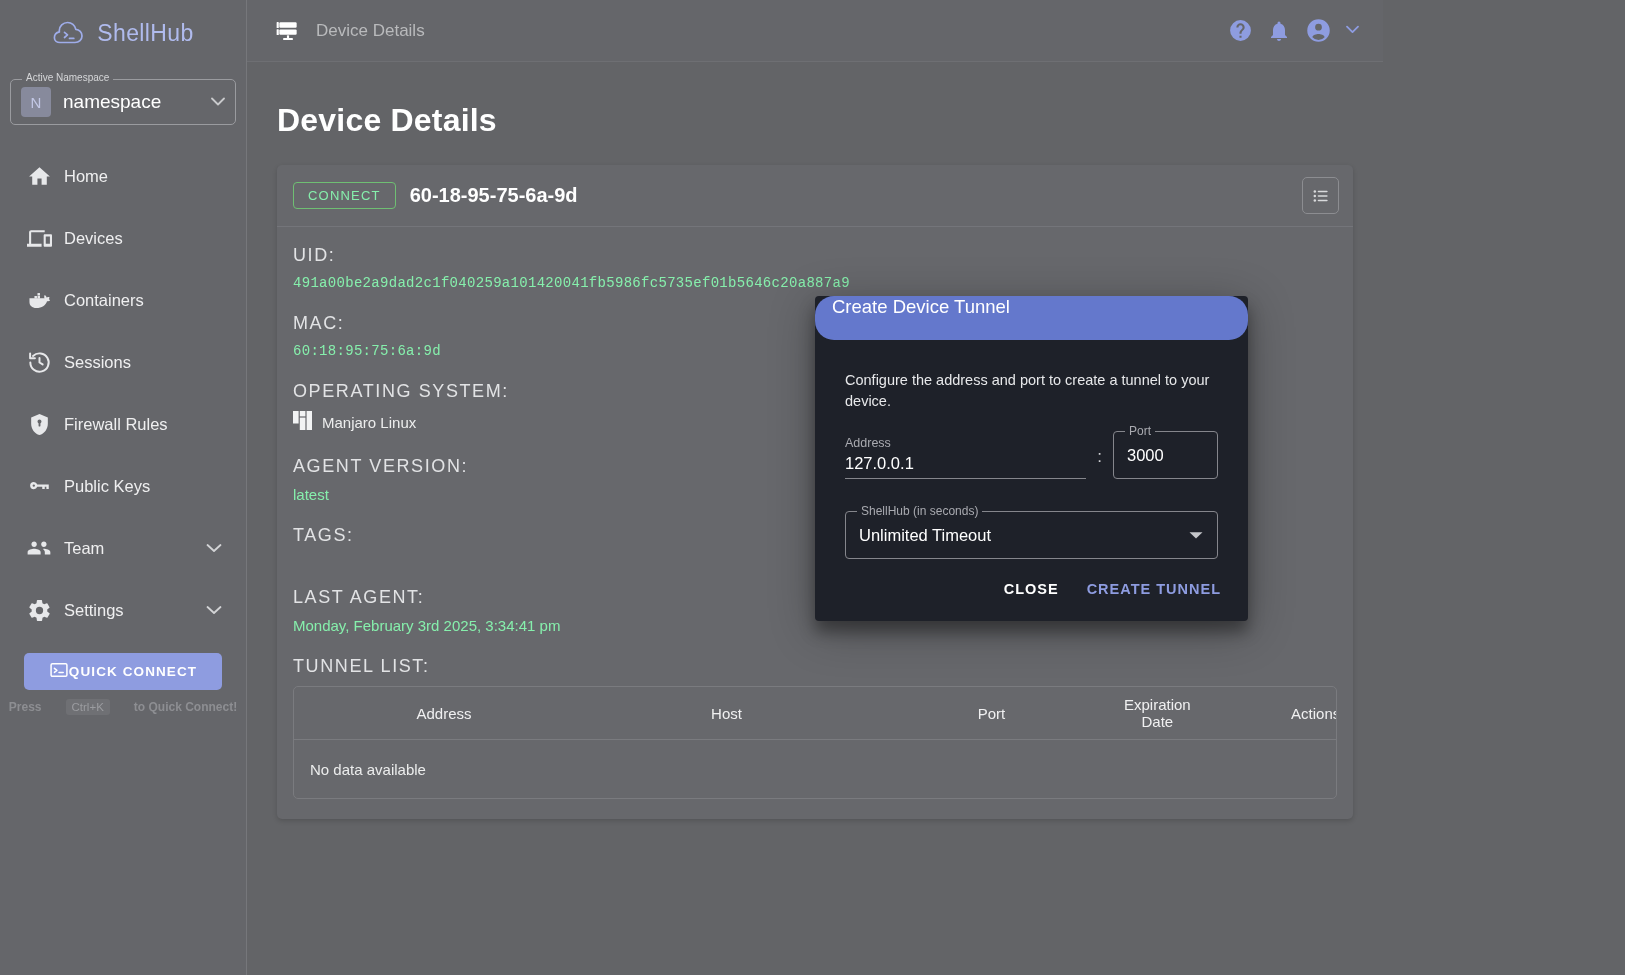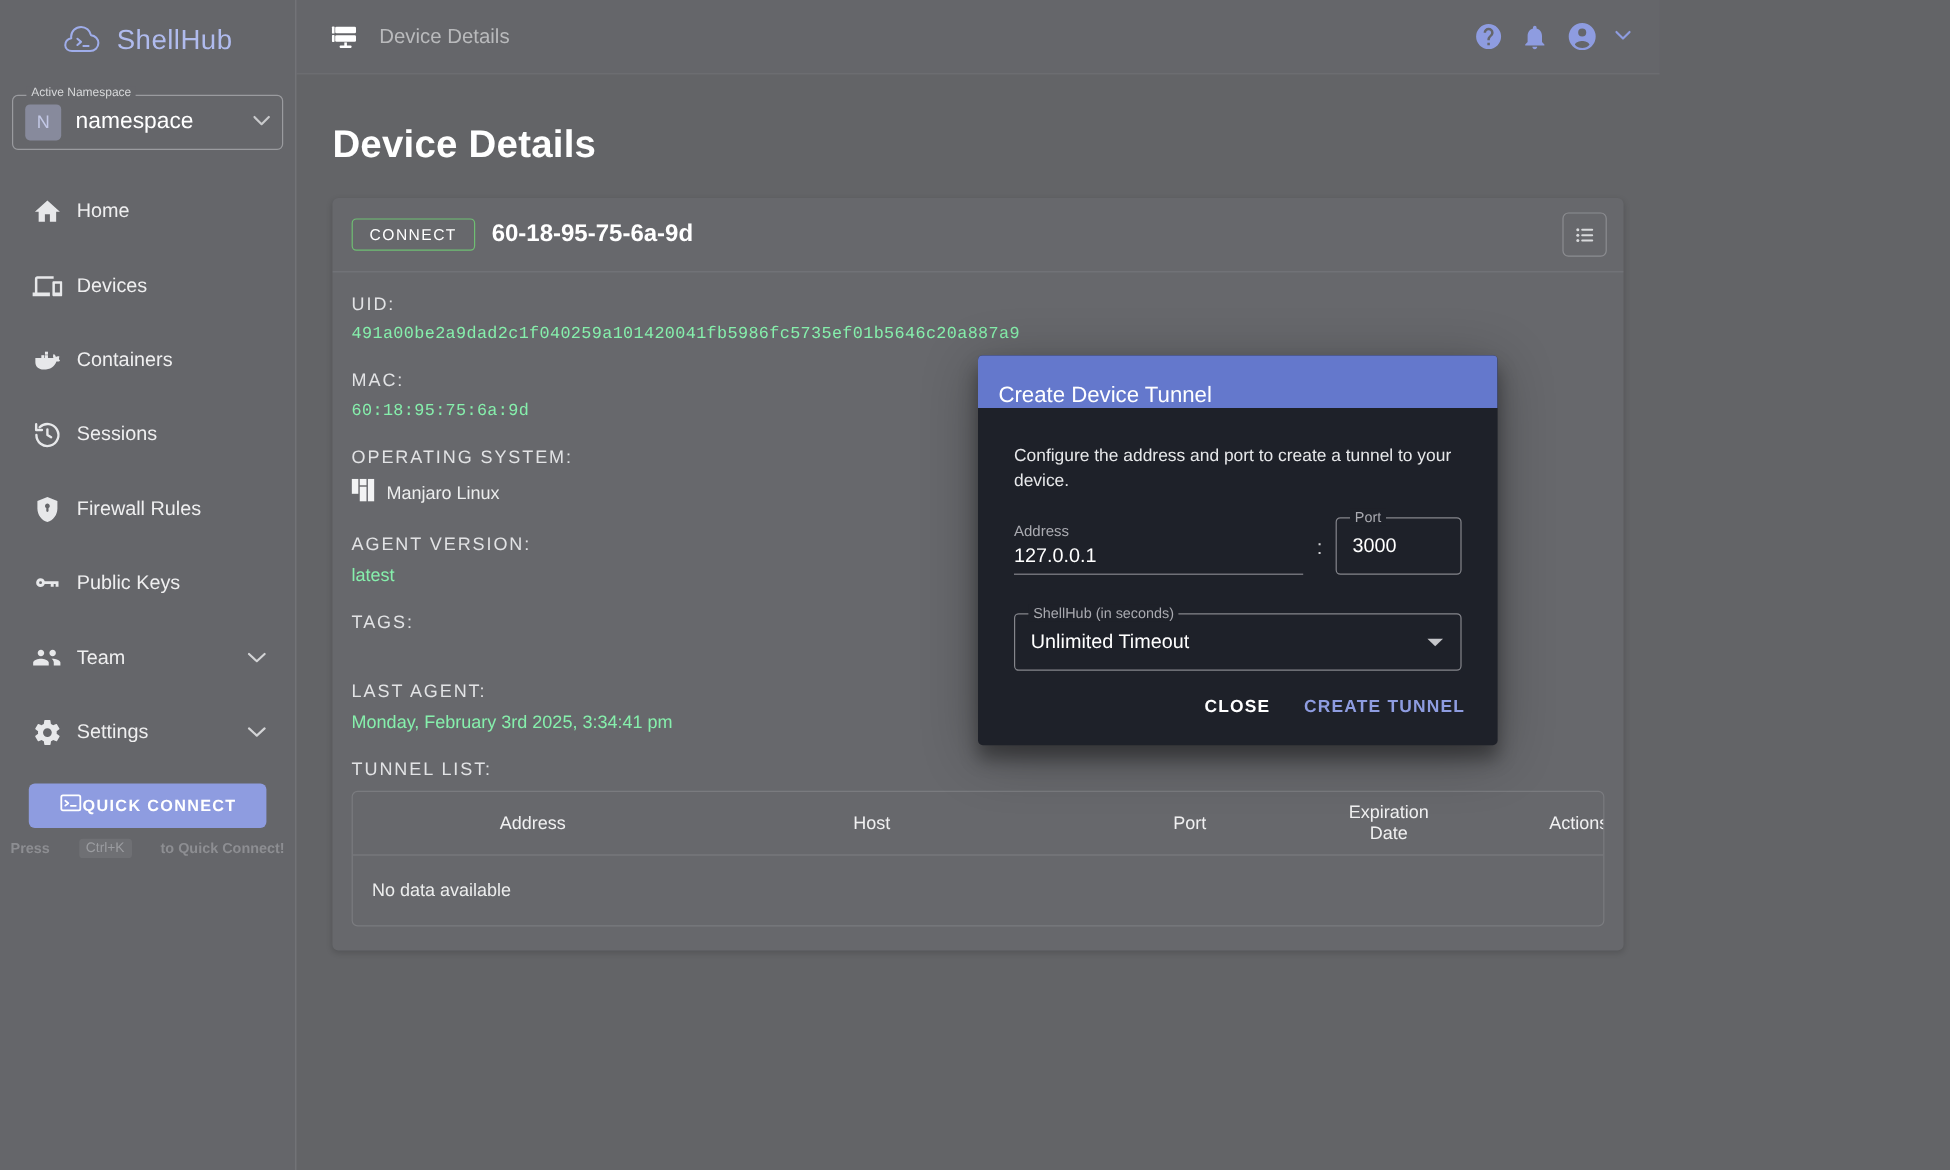--- a/index.html
+++ b/index.html
@@ -125,7 +125,7 @@
     border-bottom: 1px solid #74757a;
   }
   .chip-connect {
-    border: 1px solid #6fbf73; color: #ffffff;
+    border: 1px solid #6fbf73; color: #86efac;
     border-radius: 4px; height: 27px;
     display: flex; align-items: center; padding: 0 14px;
     font-size: 13px; letter-spacing: 1.2px; cursor: pointer;

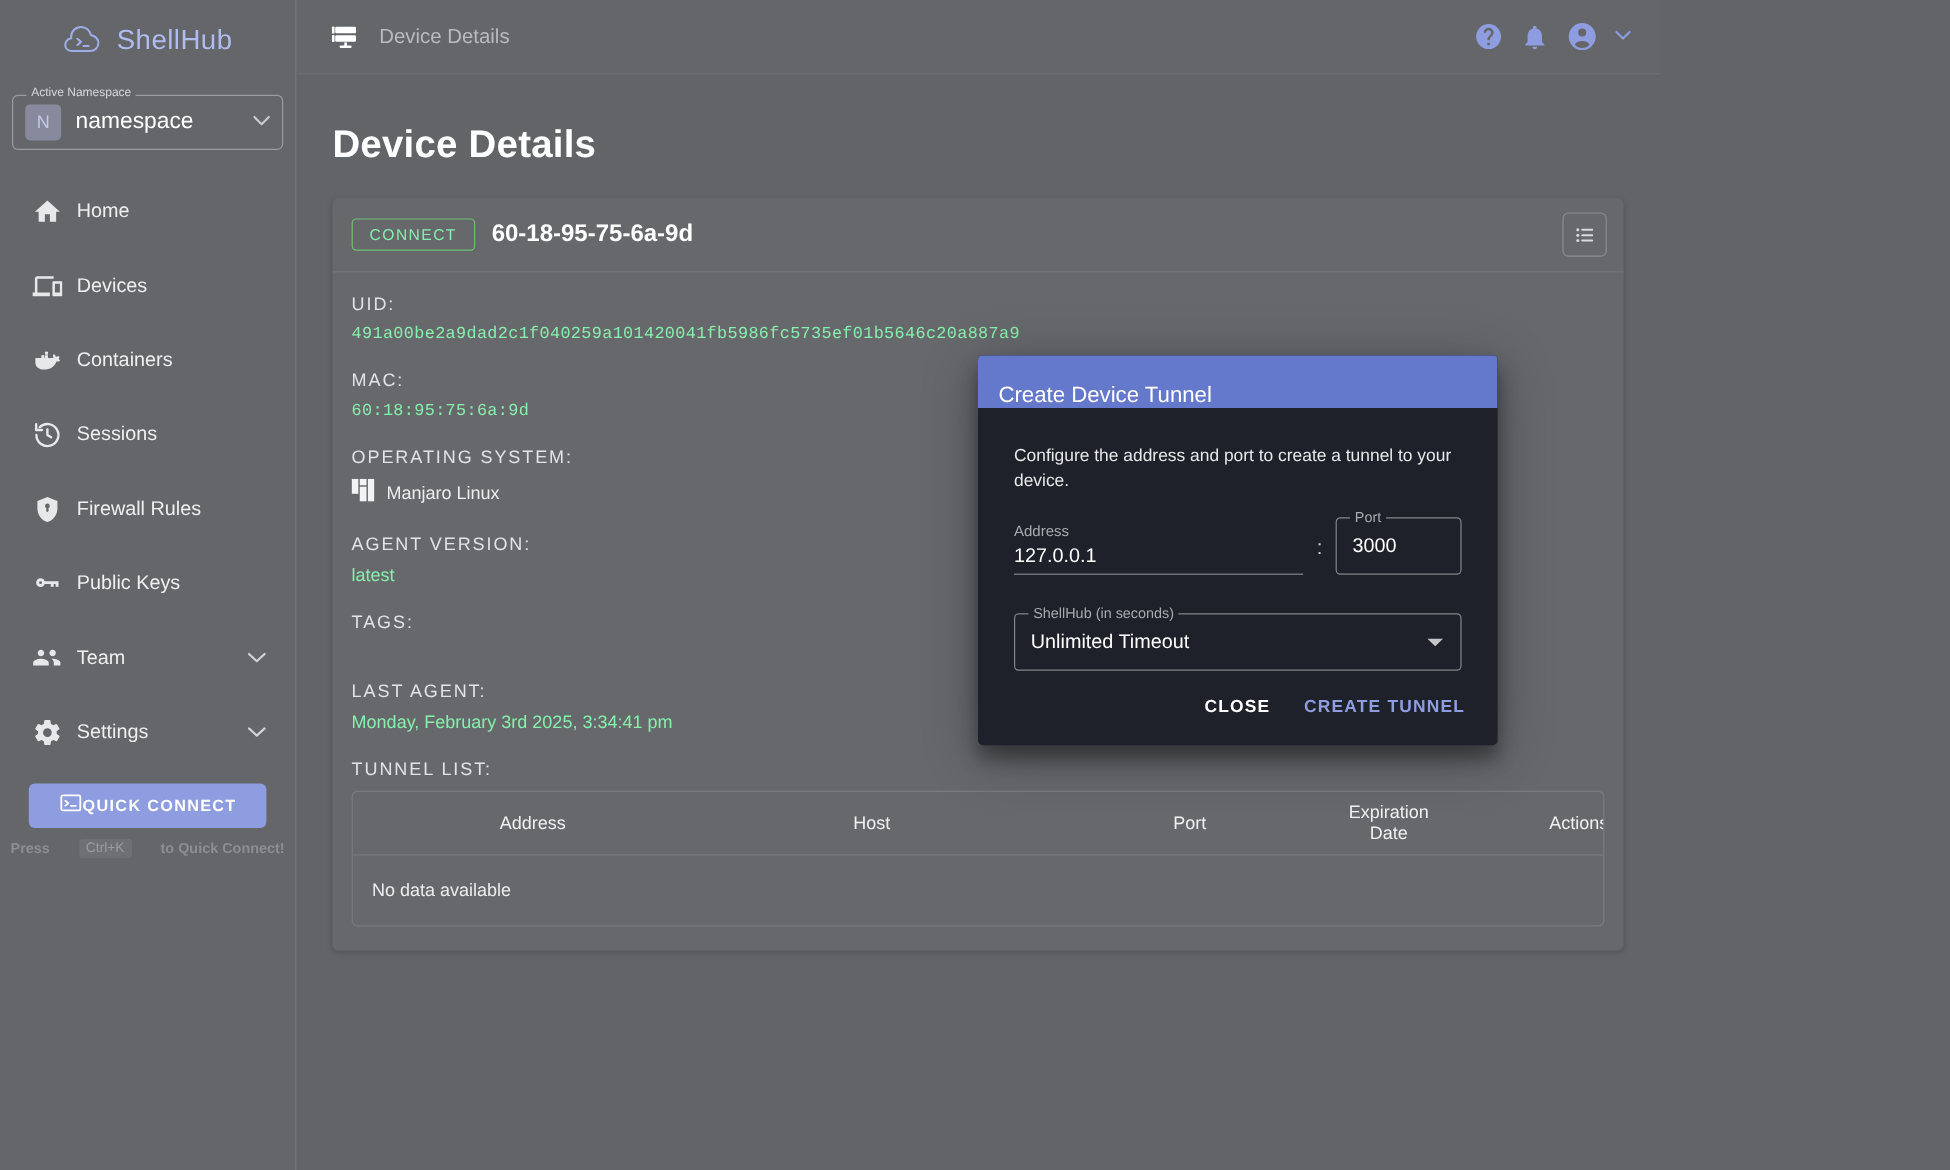--- a/index.html
+++ b/index.html
@@ -140,7 +140,7 @@
 
   .card-body { padding: 18px 16px 20px 16px; }
   .field-label {
-    font-size: 15px; letter-spacing: 1.6px; color: #e2e3e5;
+    font-size: 18px; letter-spacing: 1.6px; color: #e2e3e5;
     font-weight: 400; margin-bottom: 9px;
   }
   .field-value {

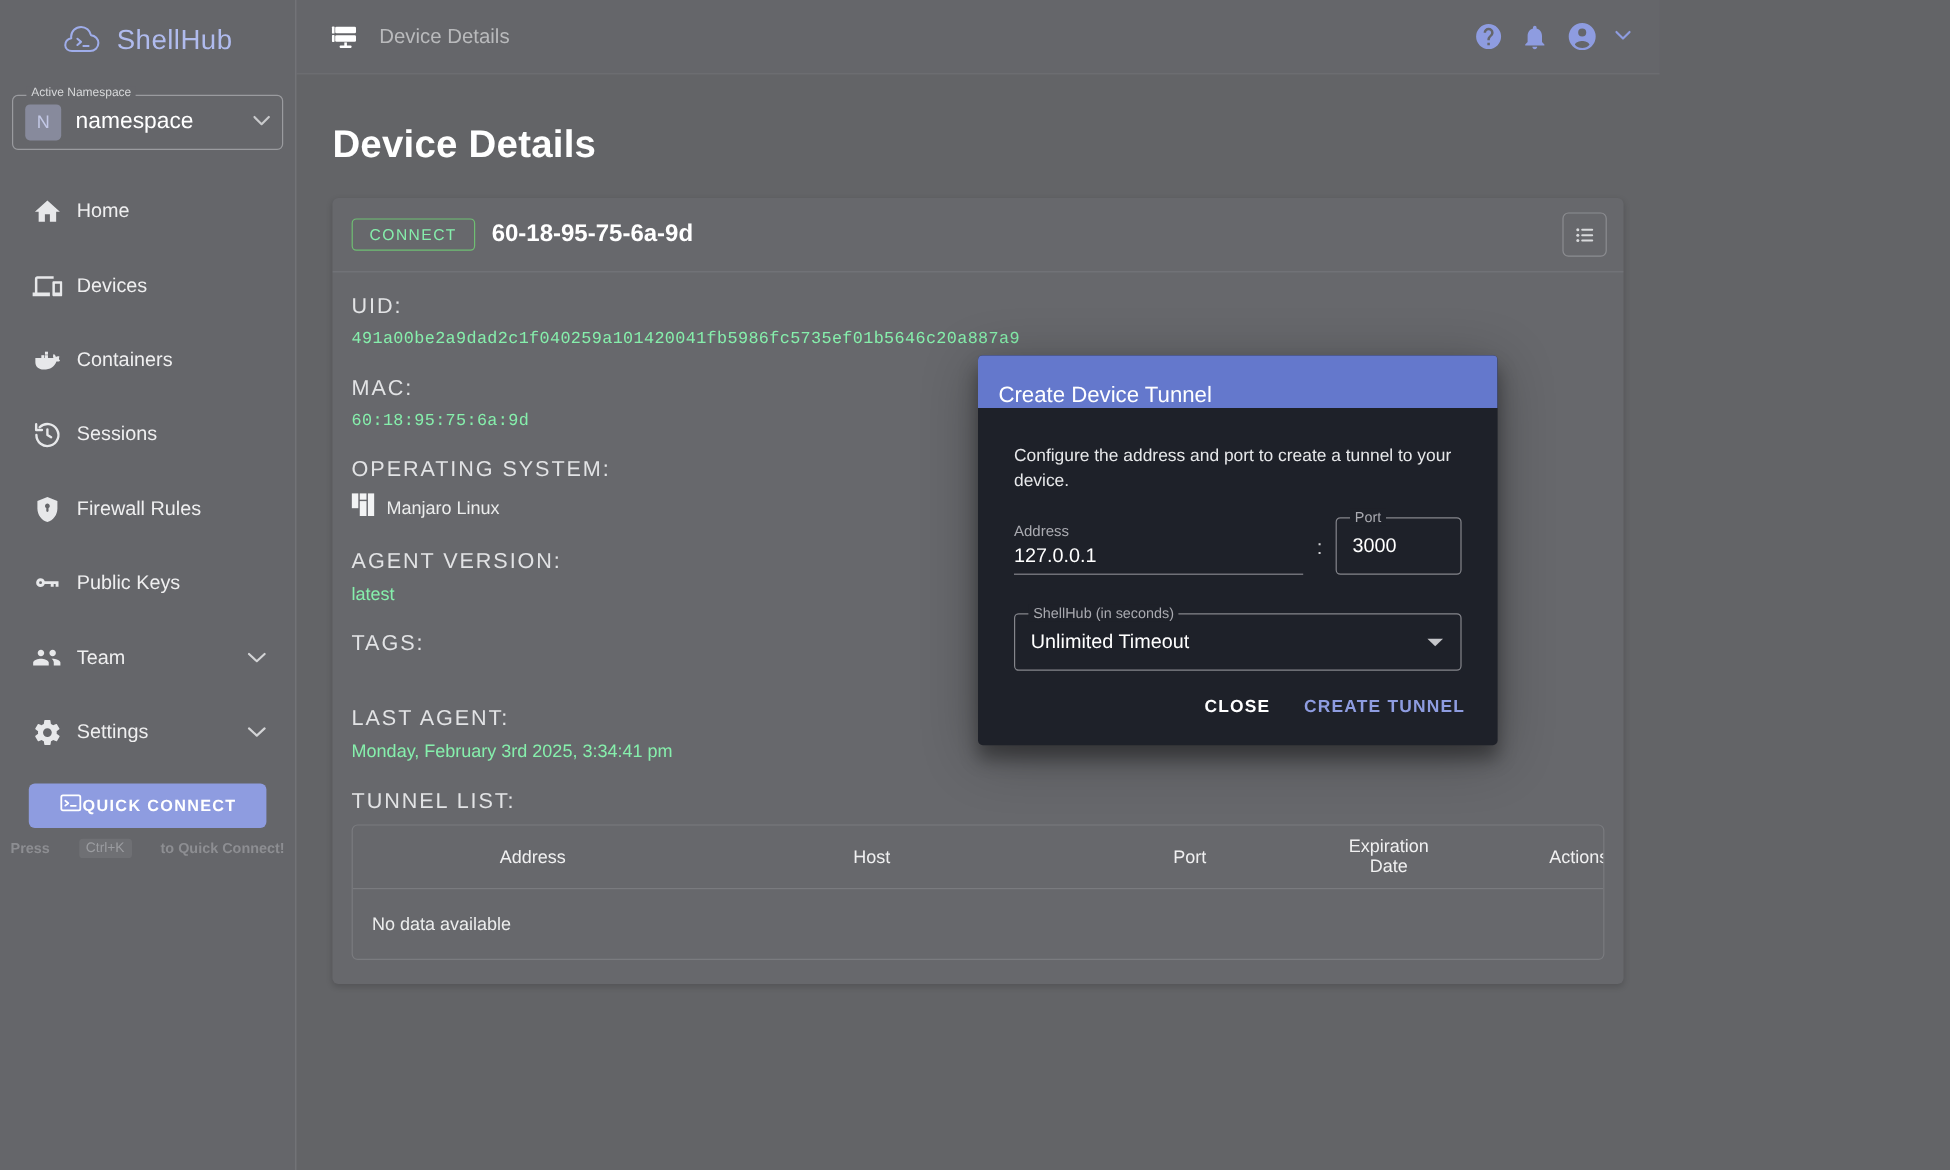--- a/index.html
+++ b/index.html
@@ -187,8 +187,9 @@
   }
   .modal-head {
     background: #6478cc; height: 44px;
-    display: flex; align-items: flex-end;
+    display: flex; align-items: flex-start;
     padding: 0 17px;
+    border-radius: 19px;
   }
   .modal-title { font-size: 18.5px; color: #ffffff; font-weight: 400; }
   .modal-body { padding: 30px 30px 6px 30px; }

